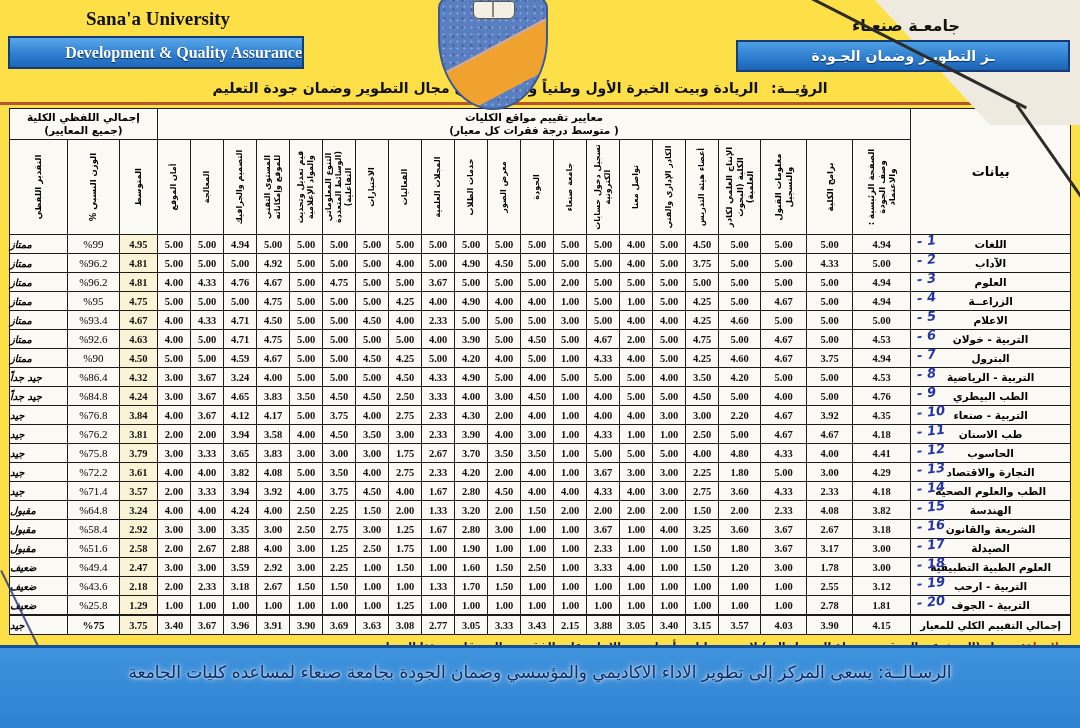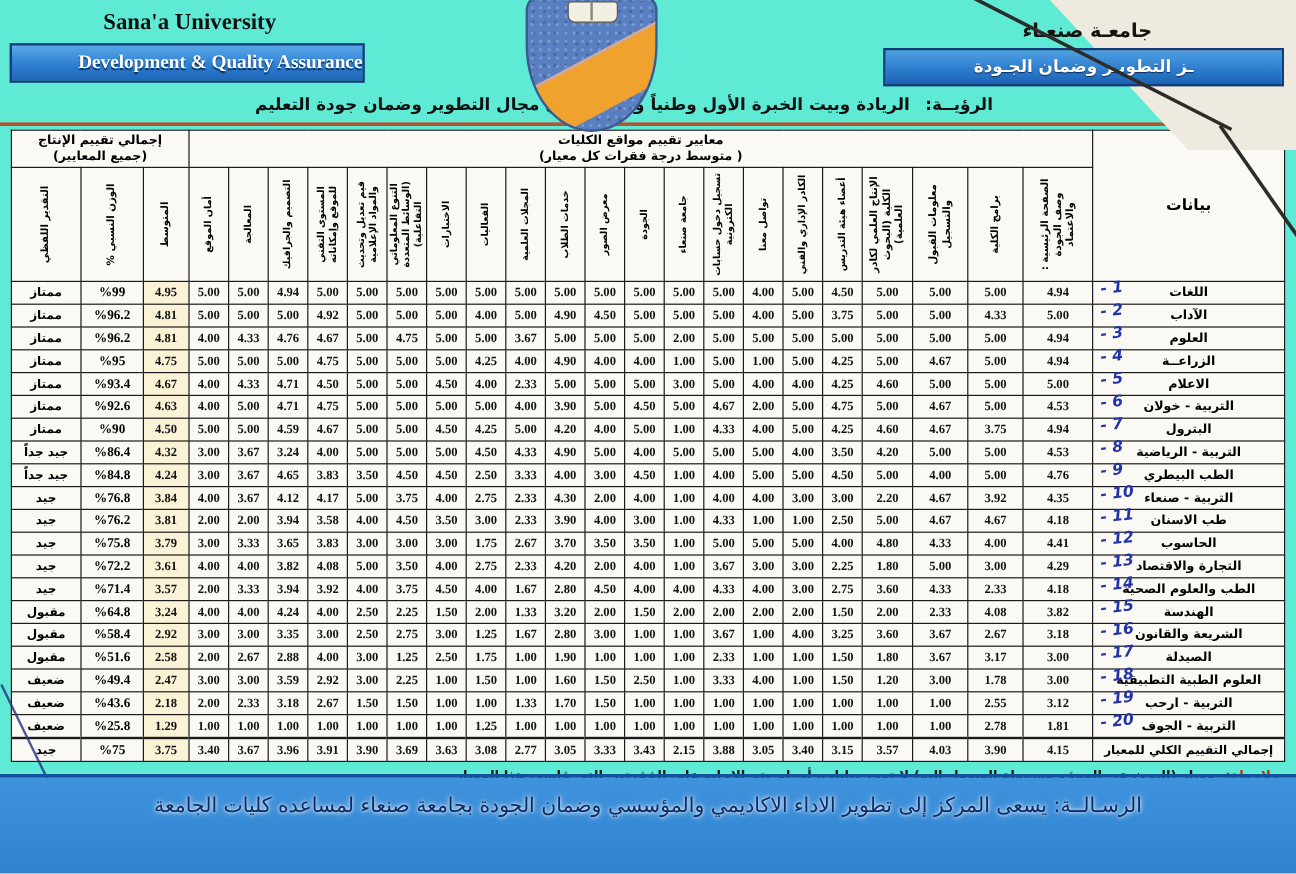--- a/index.html
+++ b/index.html
@@ -5,7 +5,7 @@
   html,body{margin:0;padding:0;}
   body{width:1080px;height:728px;overflow:hidden;background:#e8e4dc;
        font-family:"DejaVu Sans",sans-serif;}
-  .page{position:relative;width:1080px;height:728px;background:#5eead4;overflow:hidden;}
+  .page{position:relative;width:1080px;height:728px;background:#fde047;overflow:hidden;}
 
   
   .topbar{position:relative;height:78px;}

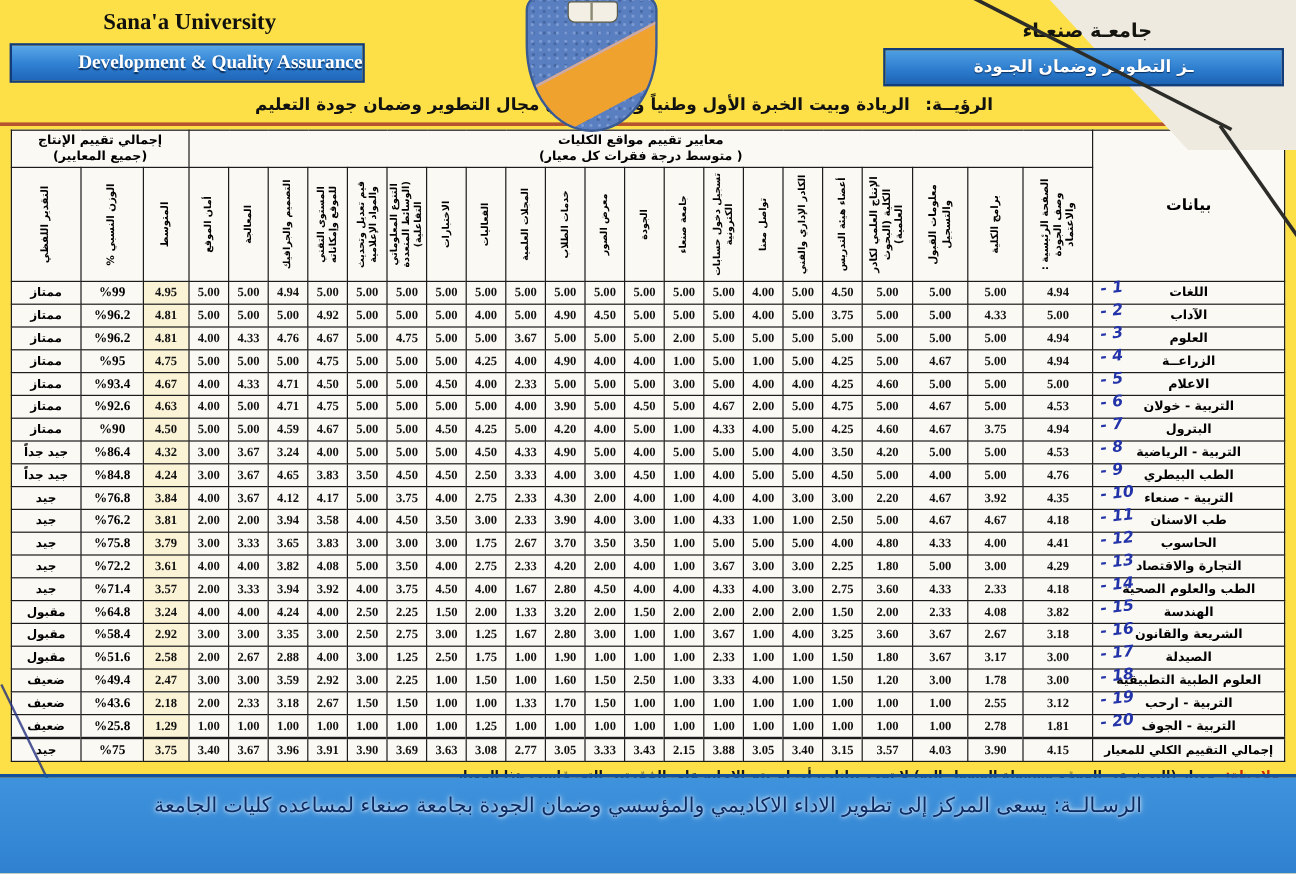--- a/index.html
+++ b/index.html
@@ -151,7 +151,7 @@
           <div>( متوسط درجة فقرات كل معيار)</div>
         </th>
         <th class="group" colspan="3">
-          <div>إجمالي تقييم الإنتاج</div>
+          <div>إجمالي اللفظي الكلية</div>
           <div>(جميع المعايير)</div>
         </th>
       </tr>

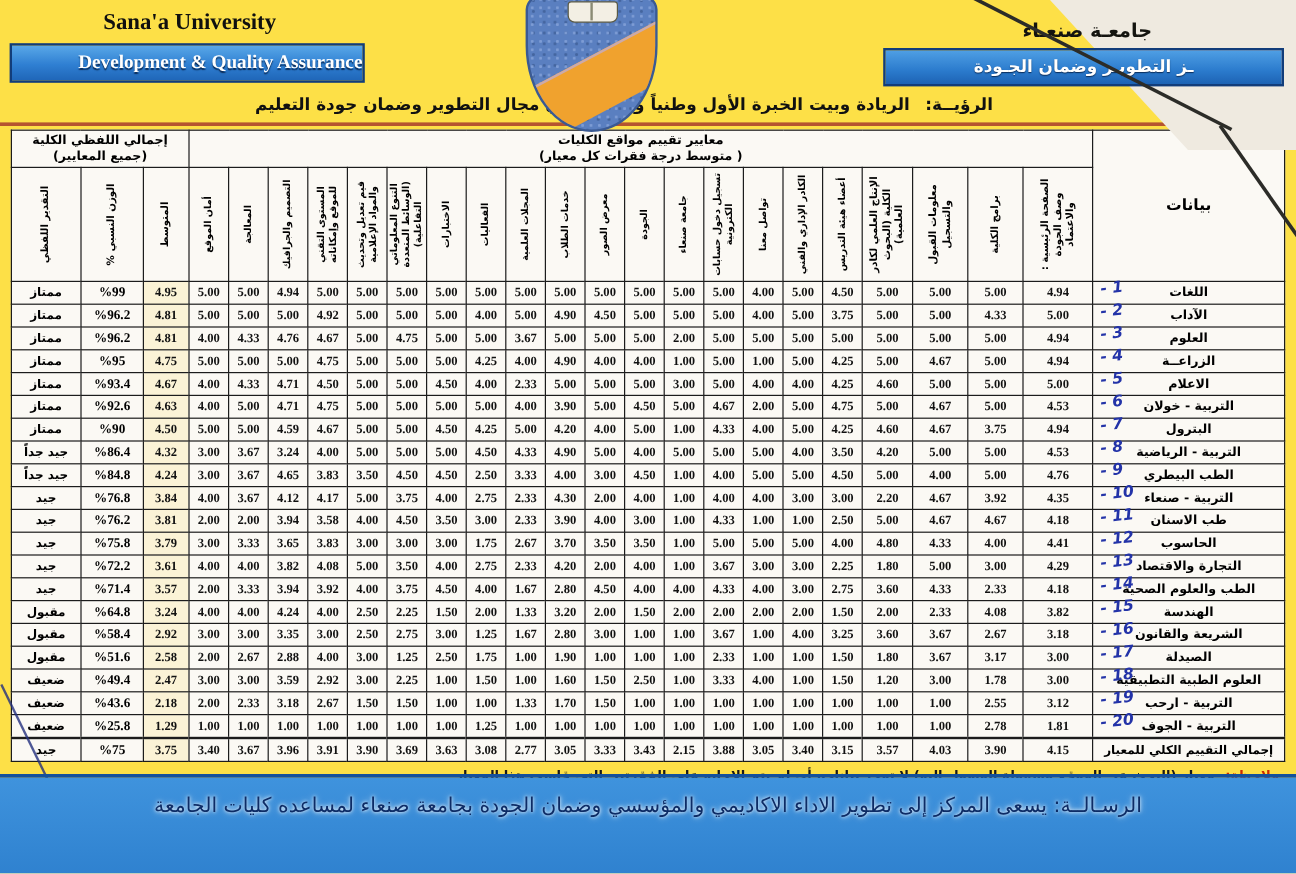--- a/index.html
+++ b/index.html
@@ -65,7 +65,7 @@
          font-weight:bold;font-size:10.5px;color:#111;}
   td.avg{background:#fbf3d6;margin-left:24px;}
   td.weight{direction:ltr;font-family:"Liberation Serif","DejaVu Serif",serif;font-weight:bold;font-size:11px;text-align:center;}
-  td.grade{text-align:center;font-weight:bold;font-size:10px;}
+  td.grade{text-align:left;font-weight:bold;font-size:10px;font-style:italic;}
   td.college{position:relative;text-align:center;font-weight:bold;font-size:10.5px;height:18px;}
   td.college .hand{position:absolute;left:6px;top:-2px;direction:ltr;color:#2333a8;
         font-style:italic;font-size:13px;font-weight:bold;transform:rotate(-6deg);

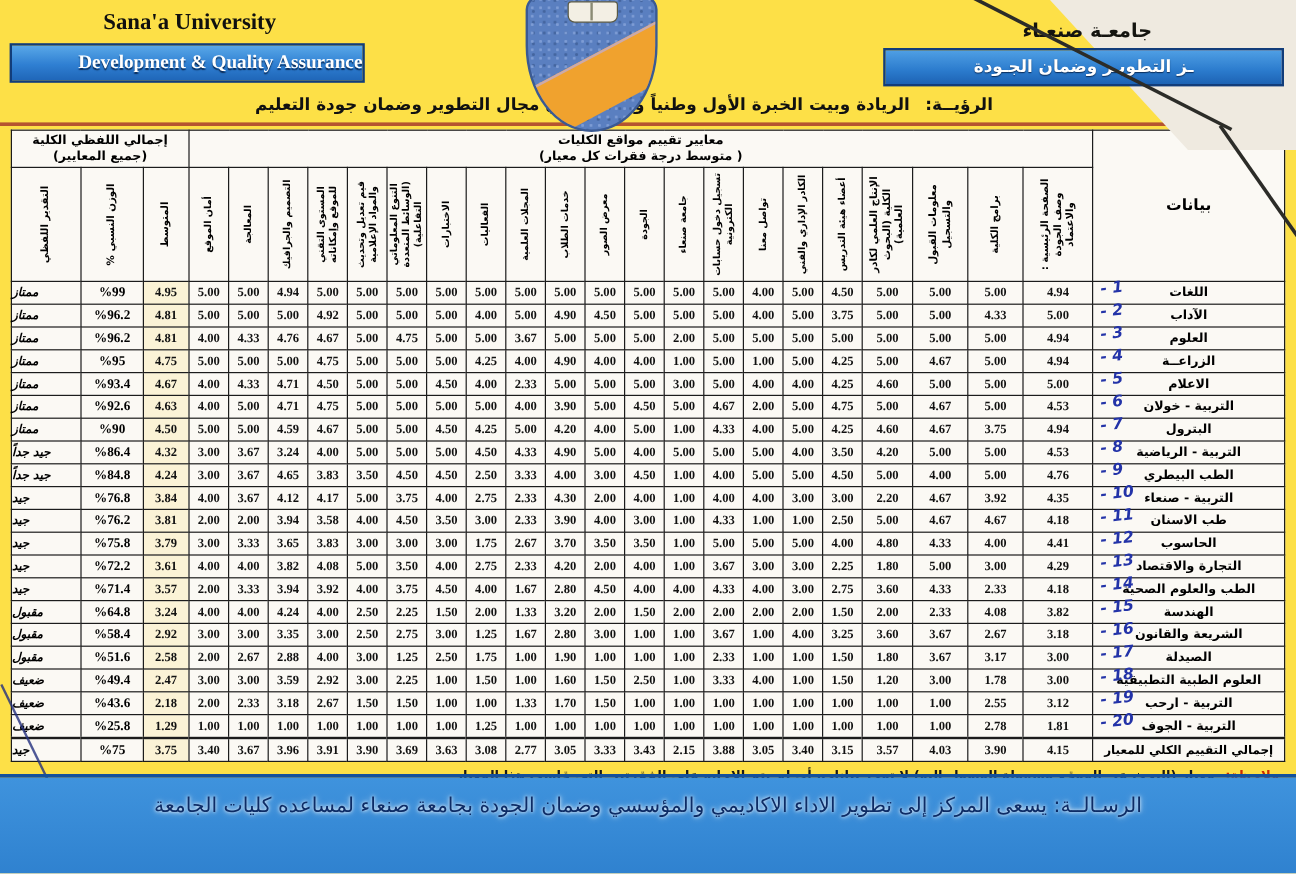--- a/index.html
+++ b/index.html
@@ -64,7 +64,7 @@
   td.val{height:18px;text-align:center;font-family:"Liberation Serif","DejaVu Serif",serif;
          font-weight:bold;font-size:10.5px;color:#111;}
   td.avg{background:#fbf3d6;margin-left:24px;}
-  td.weight{direction:ltr;font-family:"Liberation Serif","DejaVu Serif",serif;font-weight:bold;font-size:11px;text-align:center;}
+  td.weight{direction:ltr;font-family:"Liberation Serif","DejaVu Serif",serif;font-weight:normal;font-size:11px;text-align:center;}
   td.grade{text-align:left;font-weight:bold;font-size:10px;font-style:italic;}
   td.college{position:relative;text-align:center;font-weight:bold;font-size:10.5px;height:18px;}
   td.college .hand{position:absolute;left:6px;top:-2px;direction:ltr;color:#2333a8;

